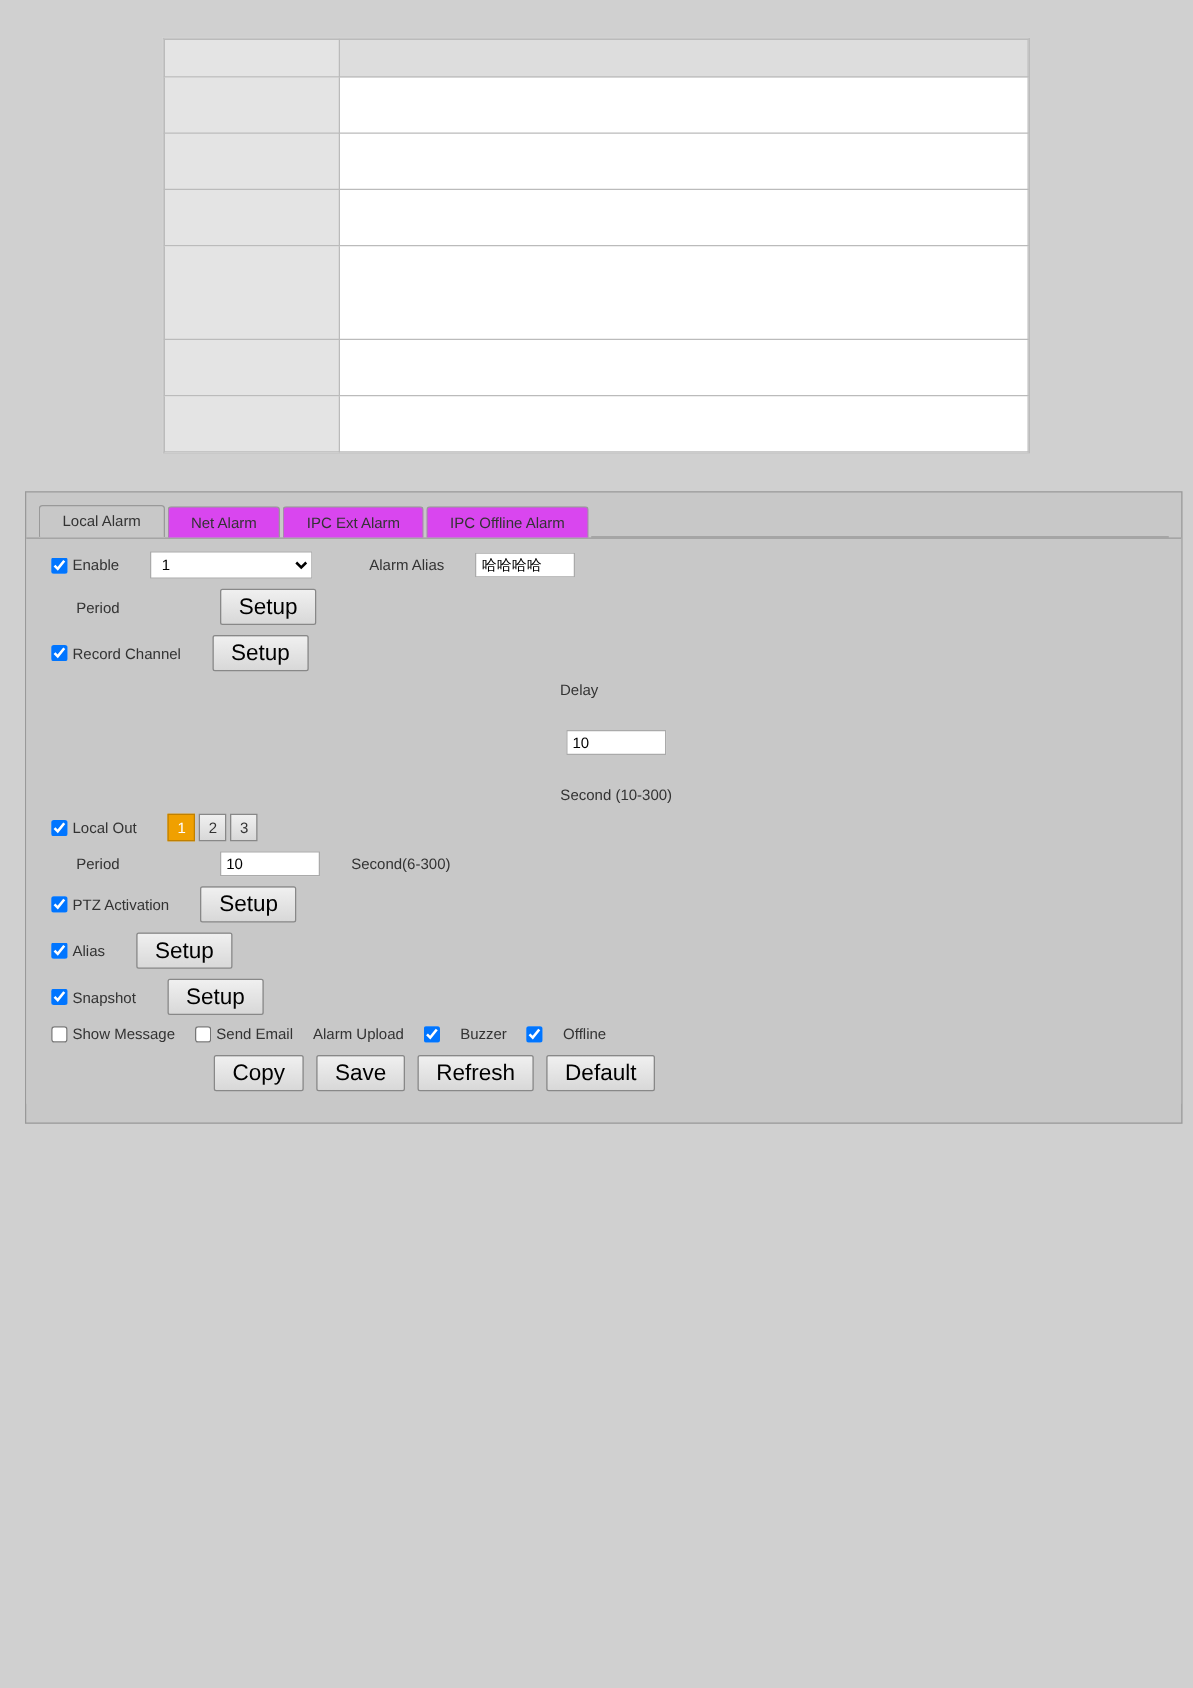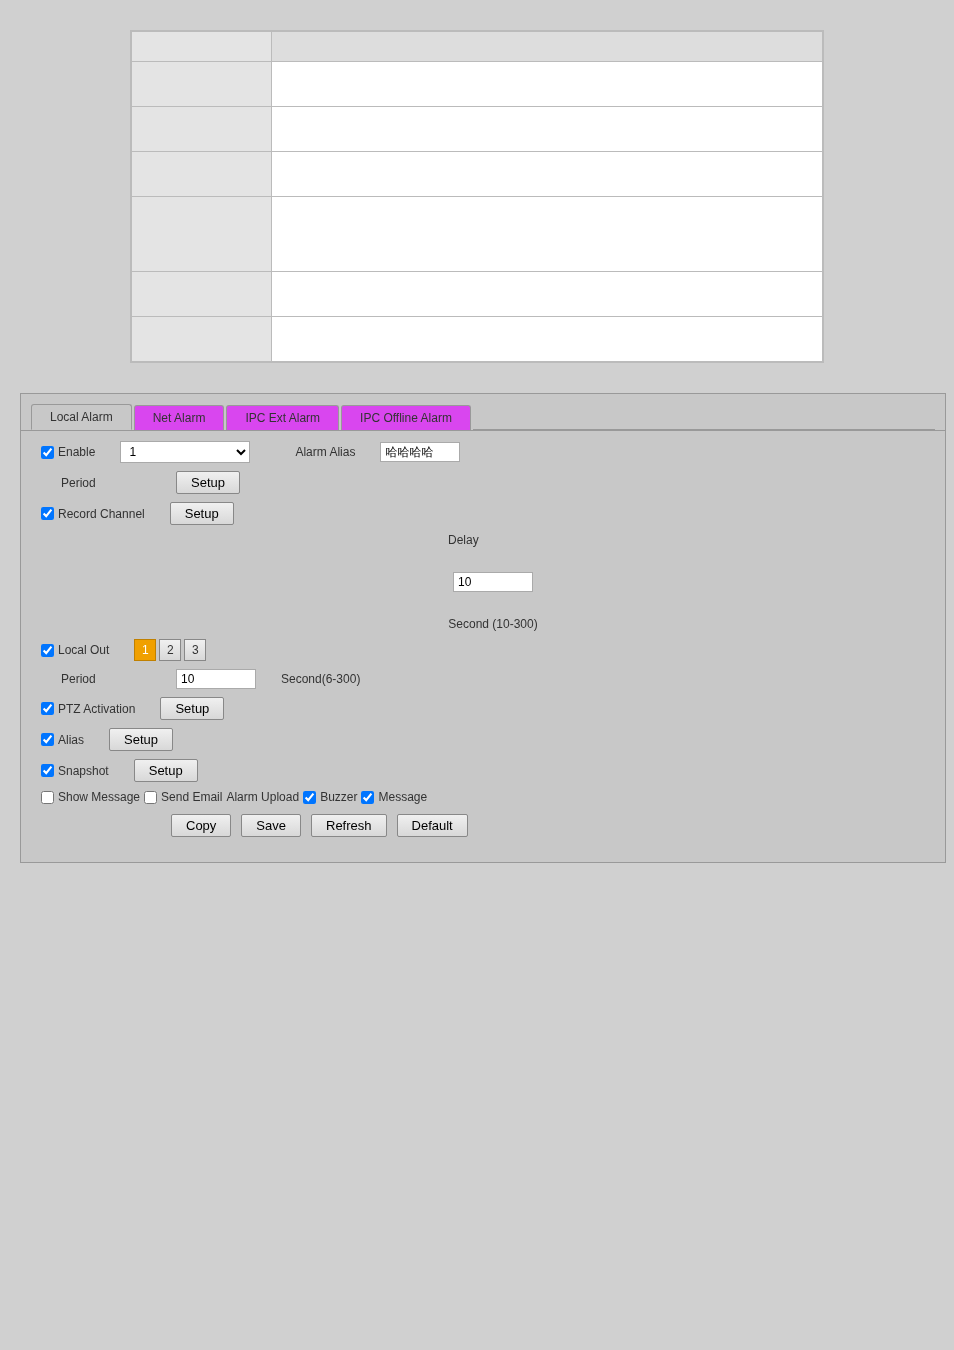--- a/index.html
+++ b/index.html
@@ -137,7 +137,7 @@
       border: 1px solid #888;
       background: linear-gradient(to bottom, #f0f0f0, #d8d8d8);
       cursor: pointer;
-      font-size: 13px;
+      font-size: 18px;
       border-radius: 2px;
       min-width: 50px;
       text-align: center;

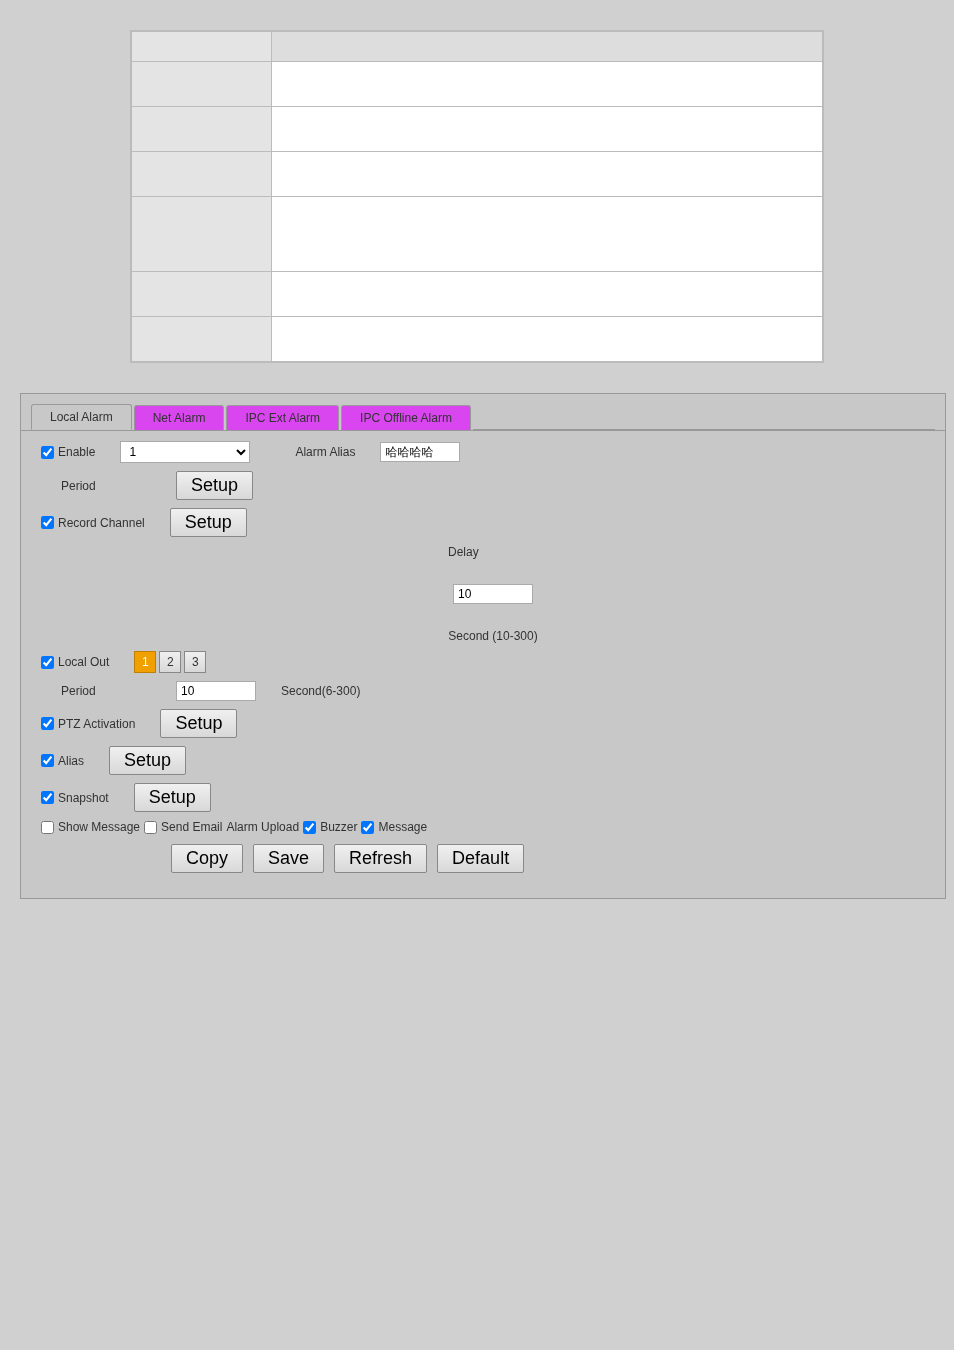--- a/index.html
+++ b/index.html
@@ -175,7 +175,7 @@
 
     .show-message-row {
       display: flex;
-      gap: 4px;
+      gap: 16px;
       margin-bottom: 8px;
     }
   </style>

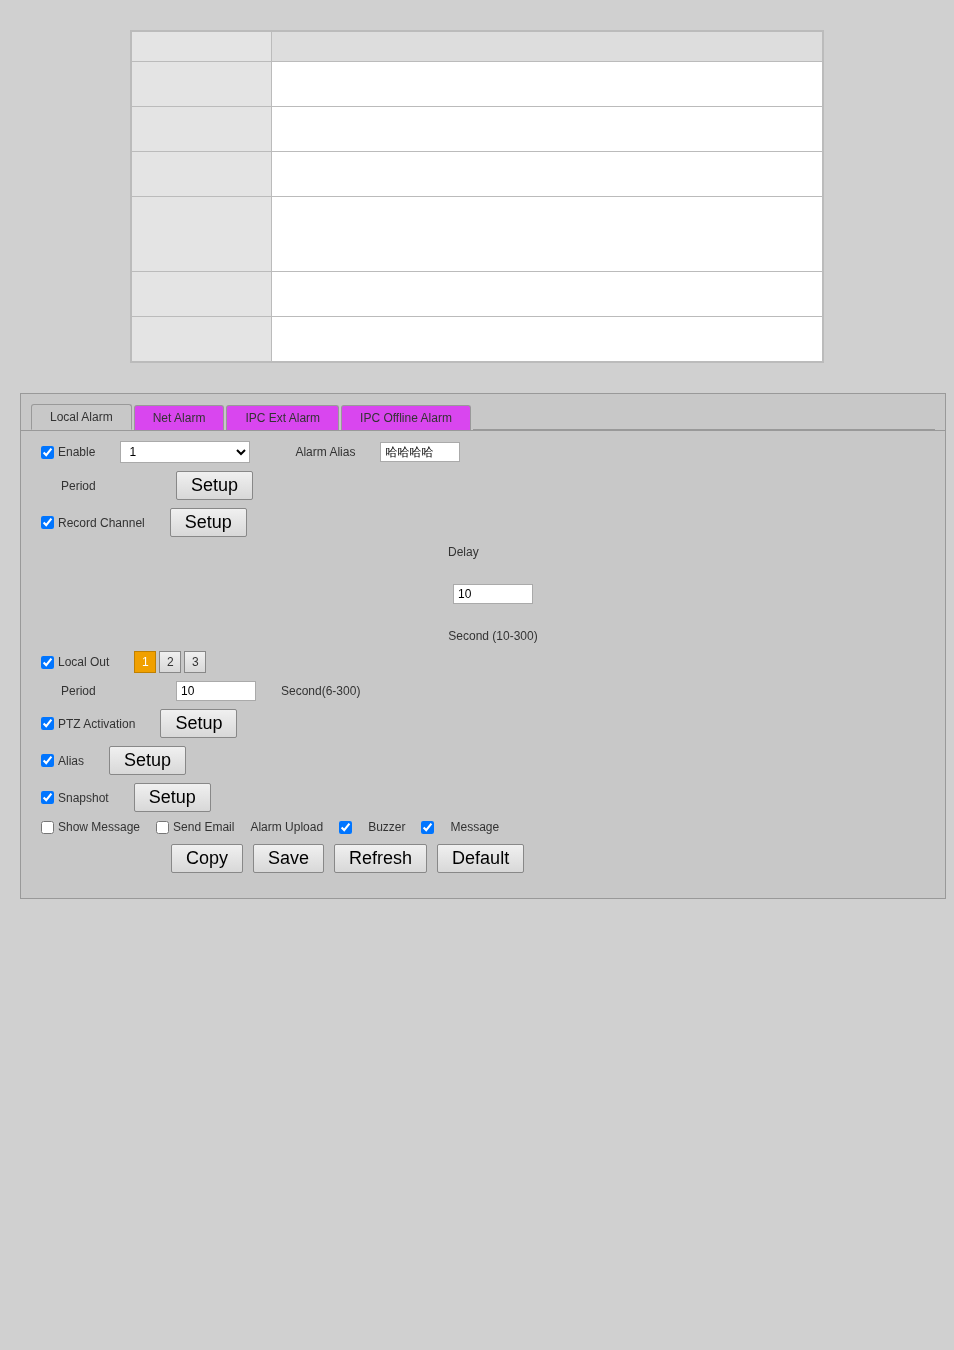--- a/index.html
+++ b/index.html
@@ -320,7 +320,7 @@
       <div class="checkbox-label">
         <input type="checkbox" checked="" style="">
       </div>
-      <span>Message</span>
+      <span>Offline</span>
     </div>
 
     <div class="bottom-buttons">

